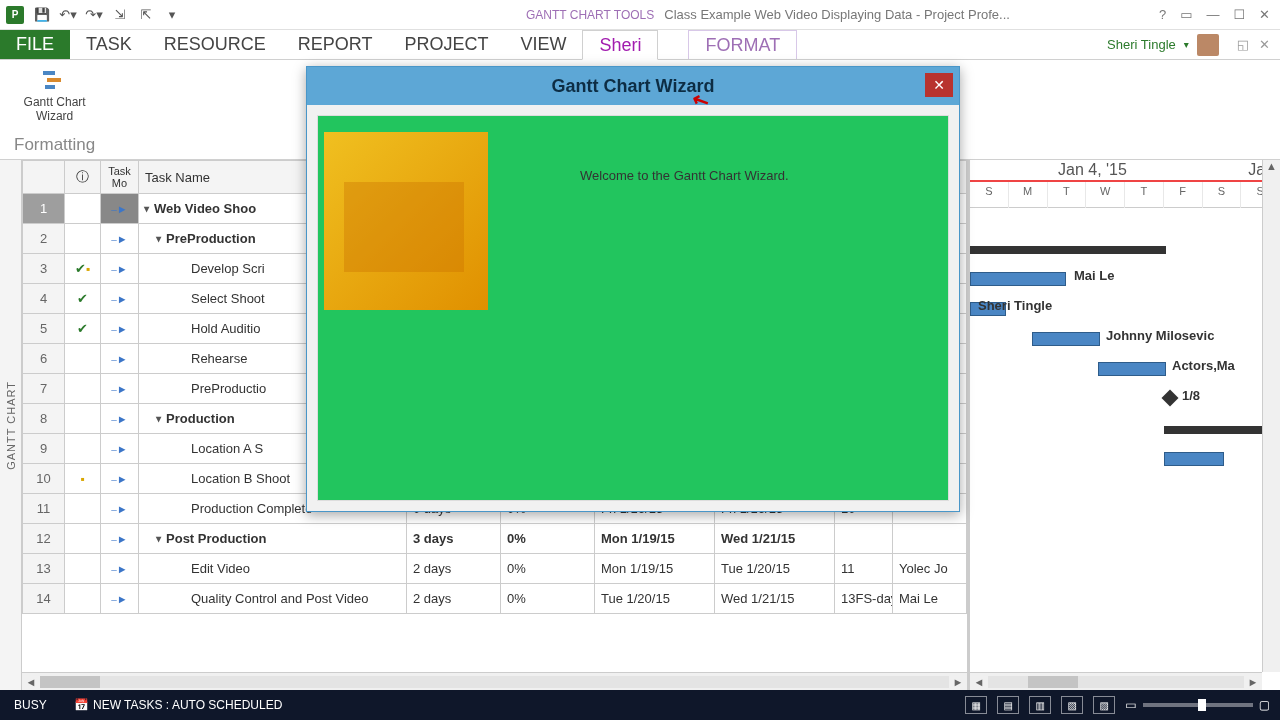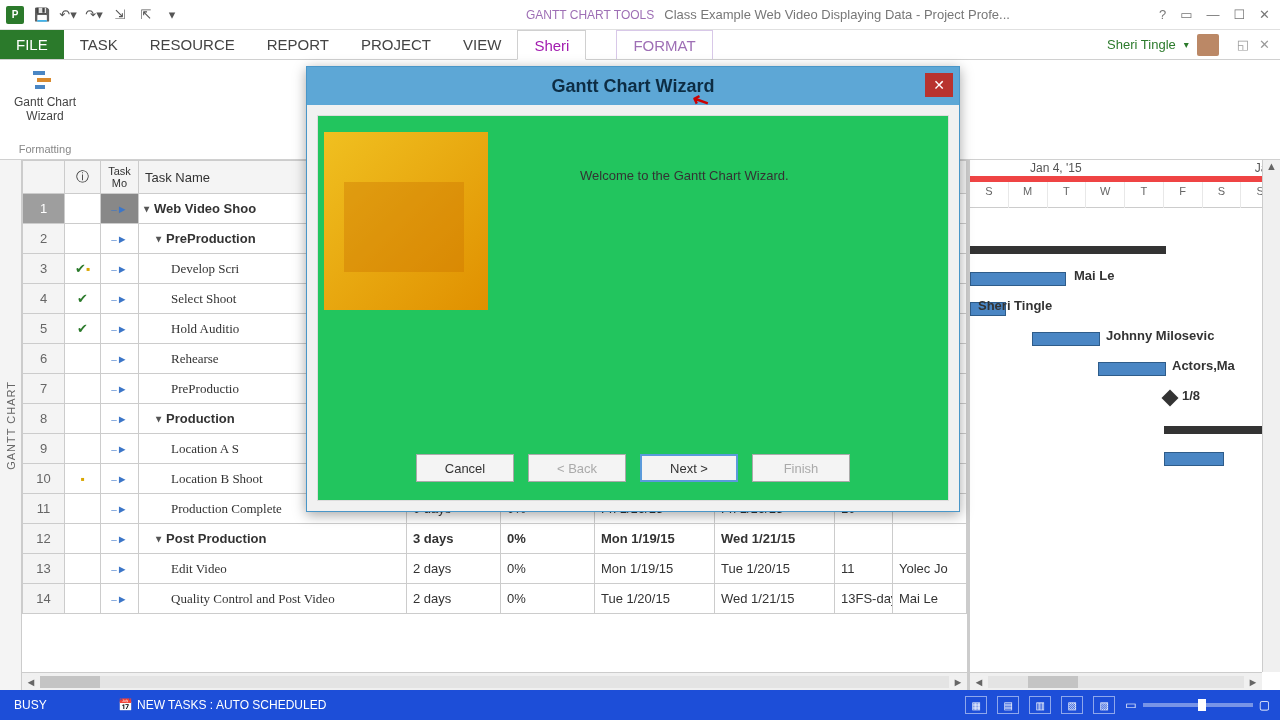--- a/index.html
+++ b/index.html
@@ -17,7 +17,7 @@
 
 
 .ribbon-tabs { height: 30px; background: #fff; display: flex; align-items: stretch; border-bottom: 1px solid #d0d0d0; position: relative; }
-.ribbon-tabs .tab { padding: 0 16px; display: flex; align-items: center; font-size: 15px; color: #444; cursor: pointer; }
+.ribbon-tabs .tab { padding: 0 16px; display: flex; align-items: center; font-size: 18px; color: #444; cursor: pointer; }
 .ribbon-tabs .tab.file { background: #2b7a2b; color: #fff; }
 .ribbon-tabs .tab.active { border: 1px solid #d0d0d0; border-bottom: 1px solid #fff; background: #fff; color: #a21caf; margin-bottom: -1px; }
 .ribbon-tabs .tab.format { color: #9e6fb5; margin-left: 30px; border: 1px solid #d8c8e8; border-bottom: none; }

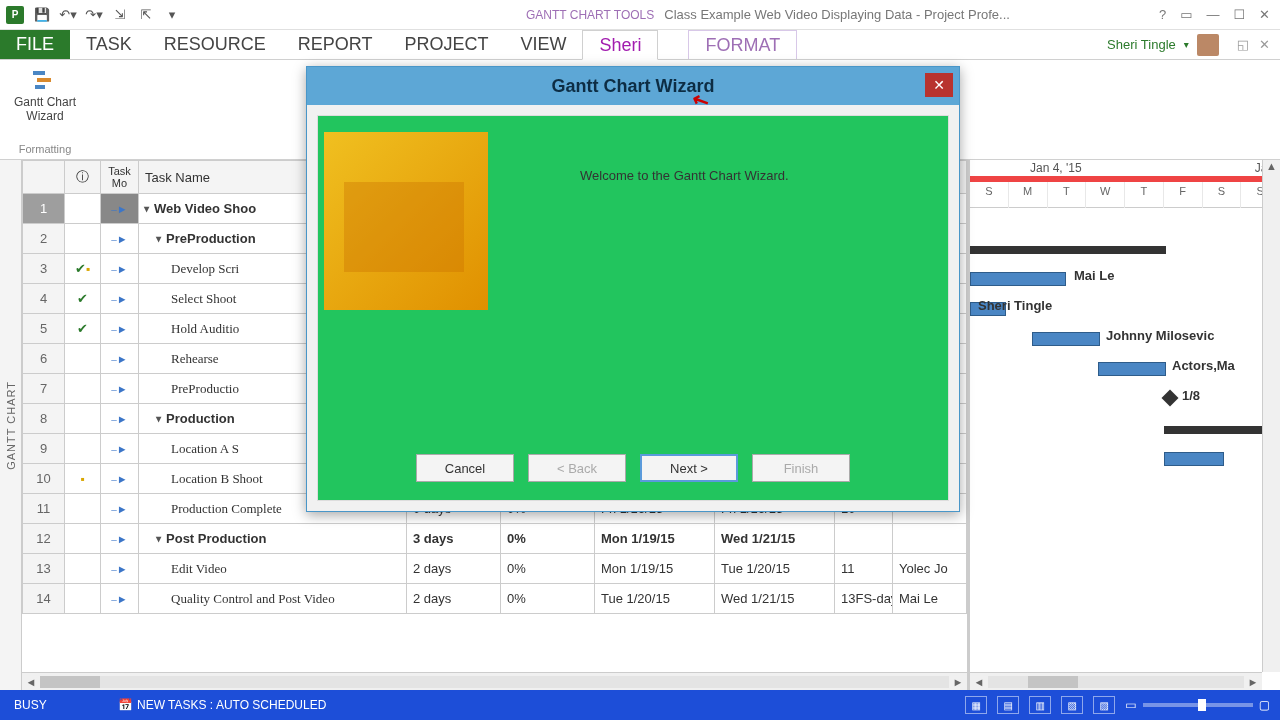--- a/index.html
+++ b/index.html
@@ -31,7 +31,7 @@
 .ribbon-big-btn { display: flex; flex-direction: column; align-items: center; gap: 2px; cursor: pointer; }
 .ribbon-big-btn .ico { width: 32px; height: 28px; display: flex; align-items: center; justify-content: center; }
 .ribbon-big-btn .lbl { font-size: 12px; color: #444; text-align: center; line-height: 1.15; }
-.ribbon-group .group-label { font-size: 11px; color: #888; margin-top: 2px; }
+.ribbon-group .group-label { font-size: 17px; color: #888; margin-top: 2px; }
 
 
 .main { position: absolute; top: 160px; left: 0; right: 0; bottom: 30px; display: flex; }

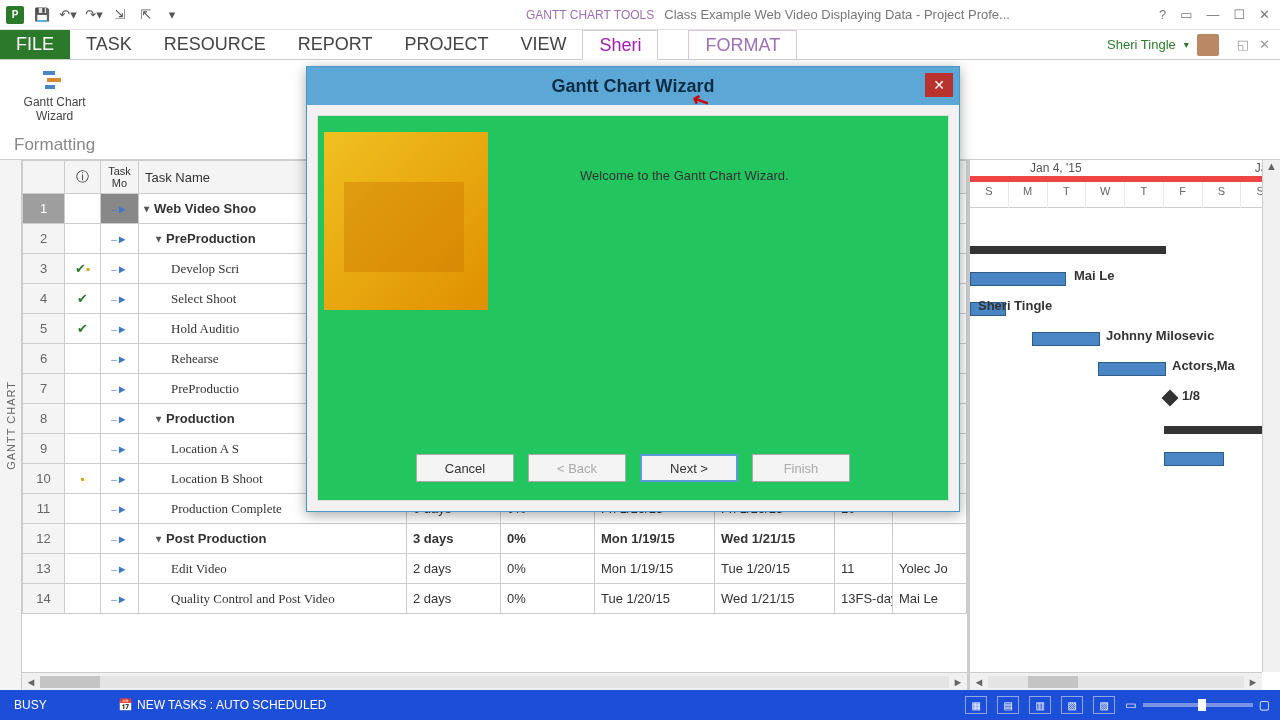--- a/index.html
+++ b/index.html
@@ -65,7 +65,7 @@
 
 .gantt { flex: 1; display: flex; flex-direction: column; position: relative; background: #fff; }
 .gantt .timescale { height: 48px; border-bottom: 1px solid #ccc; position: relative; }
-.gantt .timescale .top-row { height: 22px; border-bottom: 6px solid #ef4444; font-size: 12px; color: #555; padding-left: 60px; display: flex; align-items: center; }
+.gantt .timescale .top-row { height: 22px; border-bottom: 2px solid #ef4444; font-size: 16px; color: #555; padding-left: 88px; display: flex; align-items: center; }
 .gantt .timescale .day-row { height: 26px; display: flex; }
 .gantt .timescale .day { flex: 1; border-right: 1px solid #e8e8e8; font-size: 11px; color: #666; text-align: center; padding-top: 3px; }
 .gantt .chart { flex: 1; position: relative; }

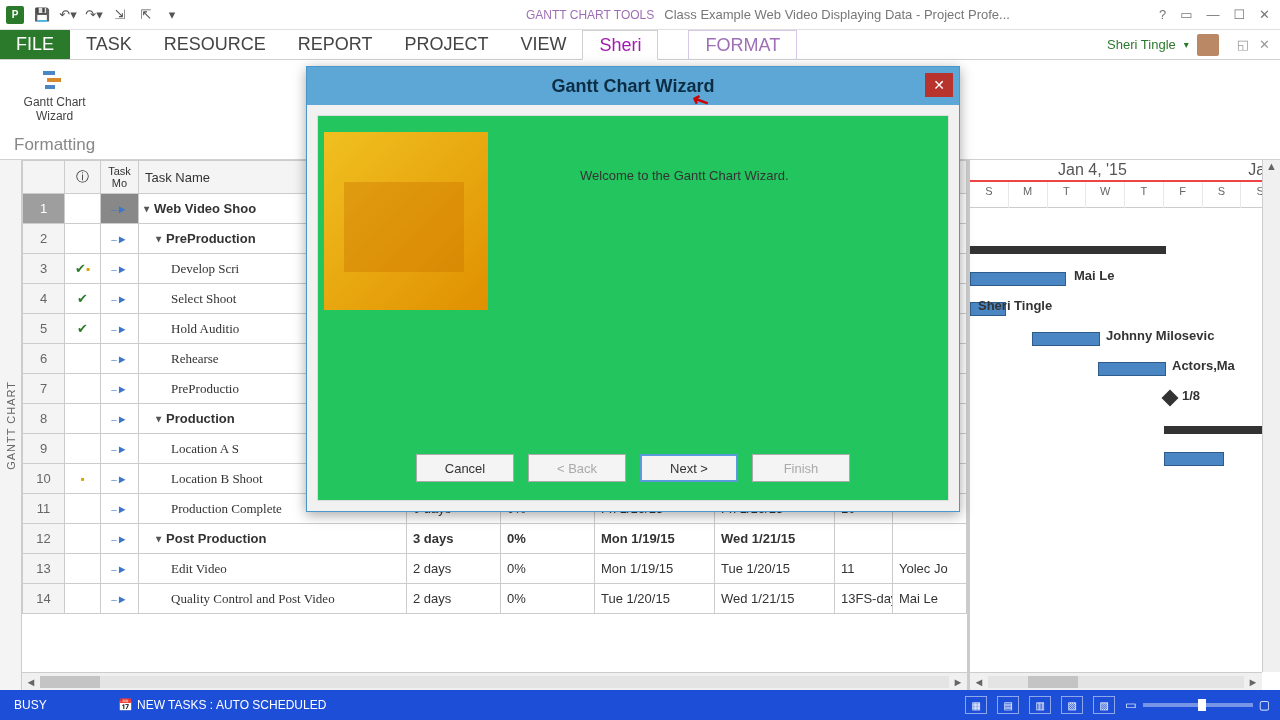--- a/index.html
+++ b/index.html
@@ -51,7 +51,7 @@
 .grid .summary { font-weight: bold; }
 .grid .task-col { width: 230px; }
 .grid .in1 { padding-left: 18px; }
-.grid .in2 { padding-left: 32px; font-family: Liberation Serif, serif; }
+.grid .in2 { padding-left: 52px; }
 .grid .tri::before { content: "▸"; font-size: 10px; color: #555; margin-right: 4px; display: inline-block; transform: rotate(90deg); }
 .grid .check { color: #2b7a2b; font-size: 13px; }
 .grid .note-icon { color: #d9a600; font-size: 12px; }

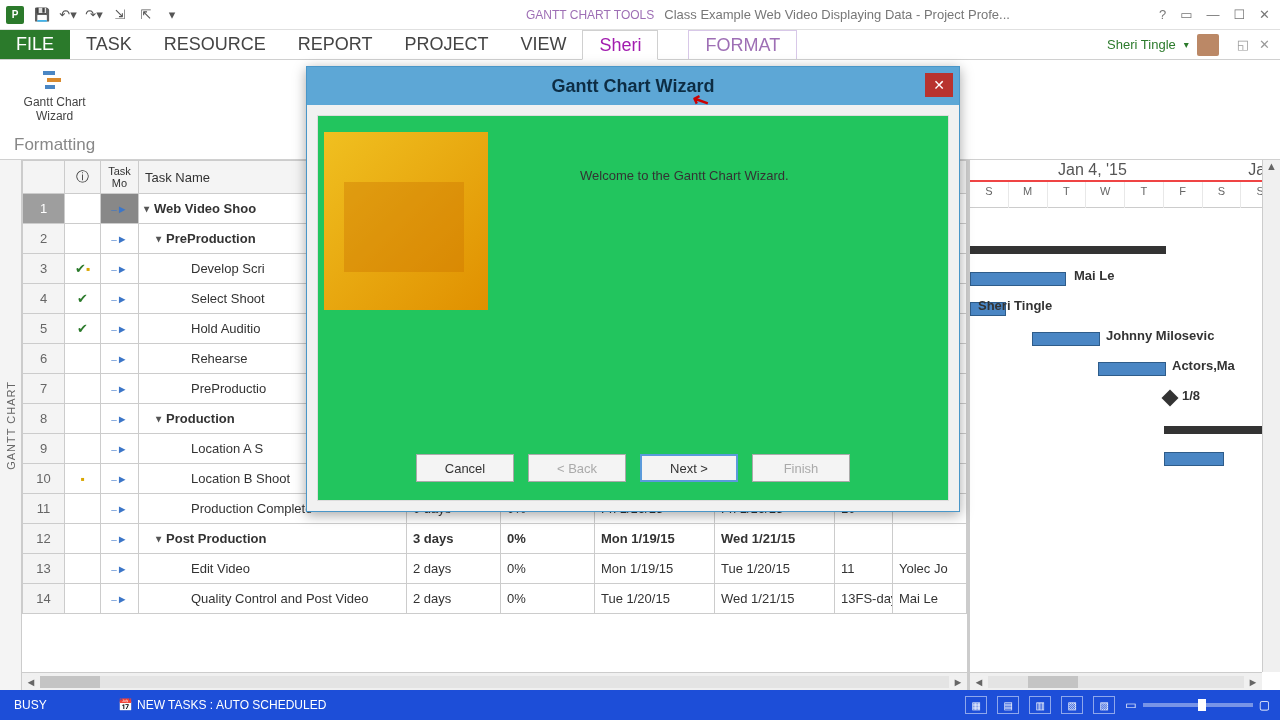--- a/index.html
+++ b/index.html
@@ -455,12 +455,6 @@
     <div class="dlg-text">
       <p>Welcome to the Gantt Chart Wizard.</p>
     </div>
-    <div class="dlg-buttons">
-      <button>Cancel</button>
-      <button disabled="">&lt; Back</button>
-      <button class="primary">Next &gt;</button>
-      <button disabled="">Finish</button>
-    </div>
   </div>
 </div>
 

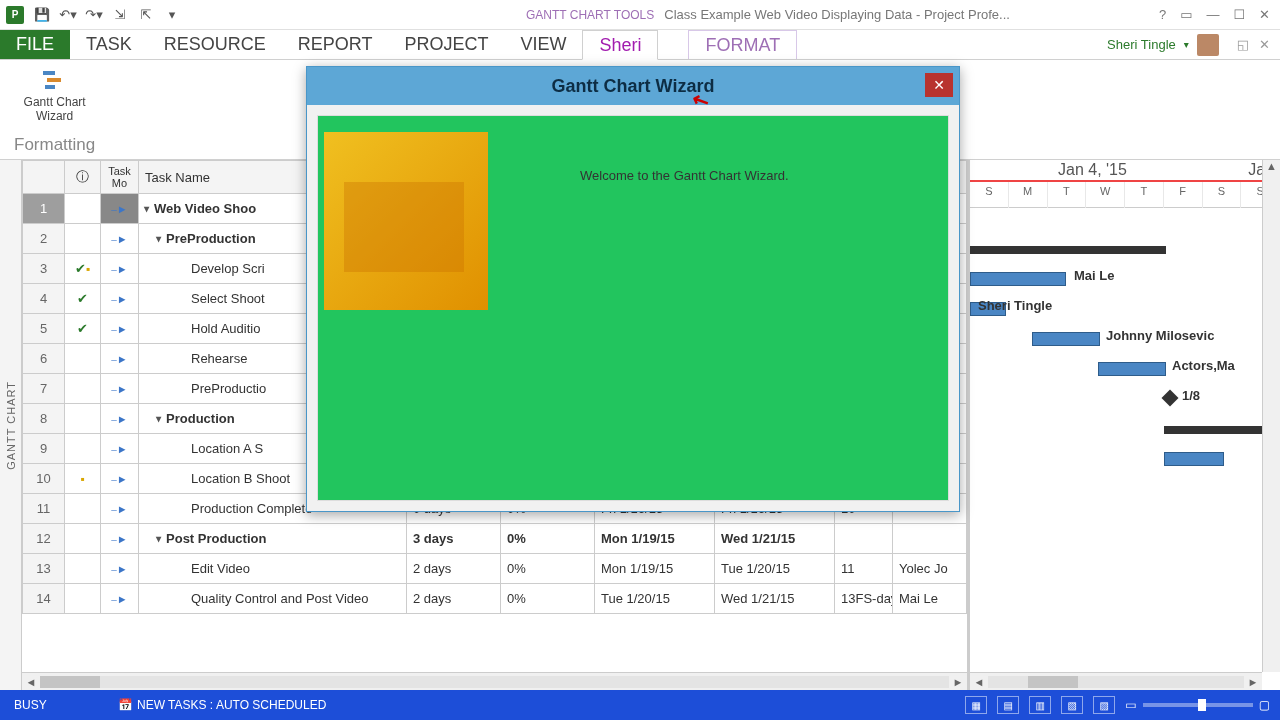--- a/index.html
+++ b/index.html
@@ -77,7 +77,7 @@
 .gantt .vscroll .varrow { height: 18px; text-align: center; font-size: 11px; color: #666; cursor: pointer; }
 
 
-.statusbar { position: absolute; bottom: 0; left: 0; right: 0; height: 30px; background: #1d4ed8; color: #fff; display: flex; align-items: center; font-size: 12px; gap: 44px; }
+.statusbar { position: absolute; bottom: 0; left: 0; right: 0; height: 30px; background: #0f172a; color: #fff; display: flex; align-items: center; font-size: 12px; }
 .statusbar .seg { padding: 0 14px; border-right: 0px solid rgba(255,255,255,0.3); }
 .statusbar .right { margin-left: auto; display: flex; align-items: center; gap: 10px; padding-right: 10px; }
 .statusbar .view-btn { width: 22px; height: 18px; border: 1px solid rgba(255,255,255,0.5); display: flex; align-items: center; justify-content: center; font-size: 10px; }

